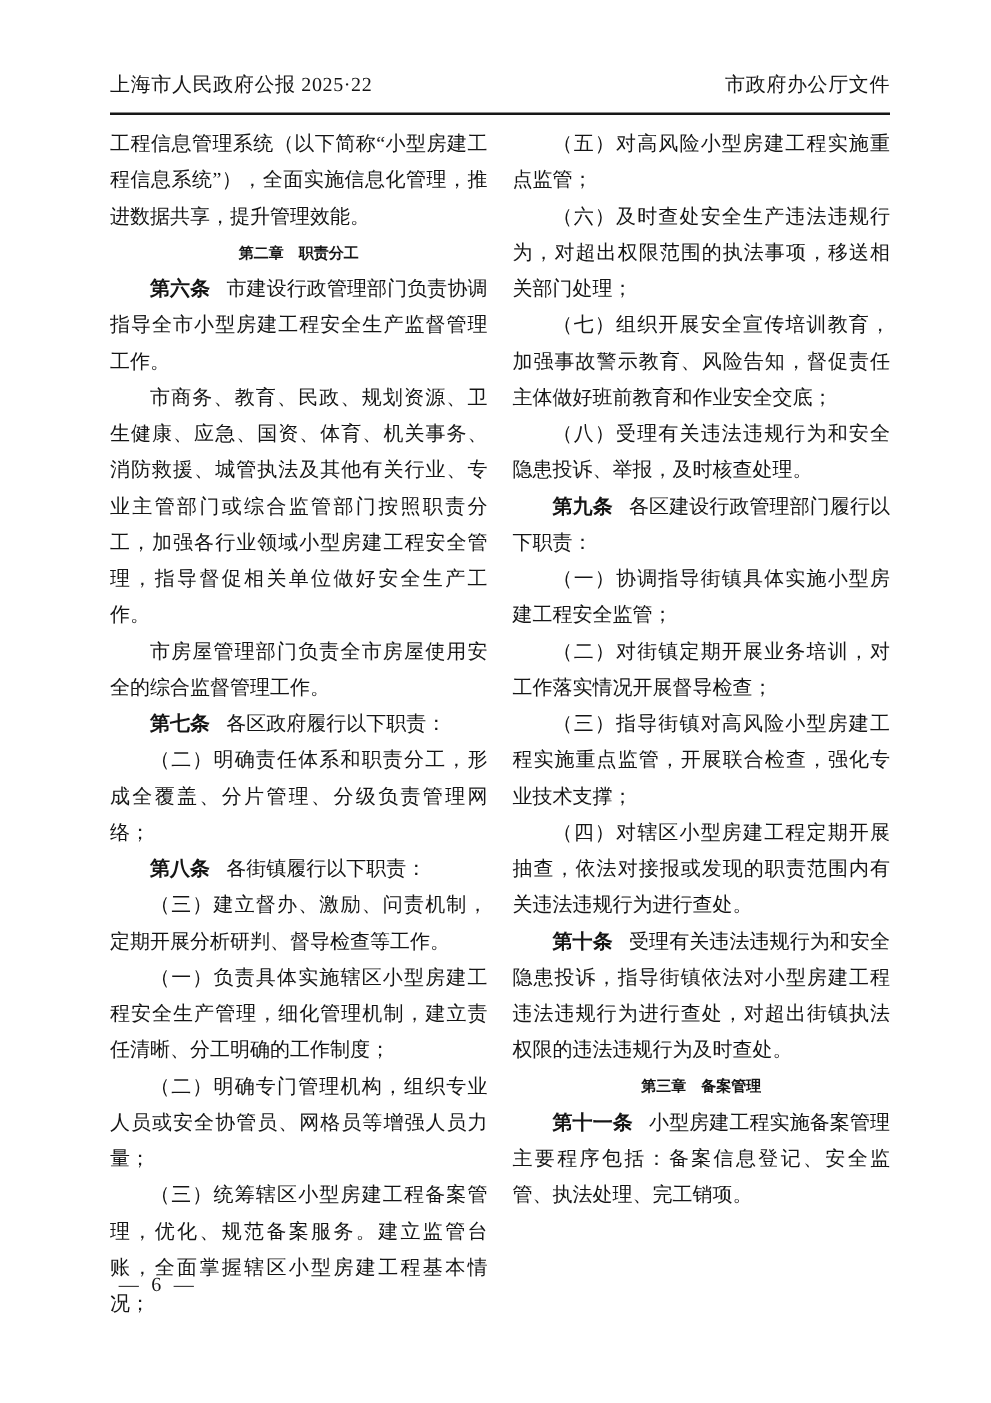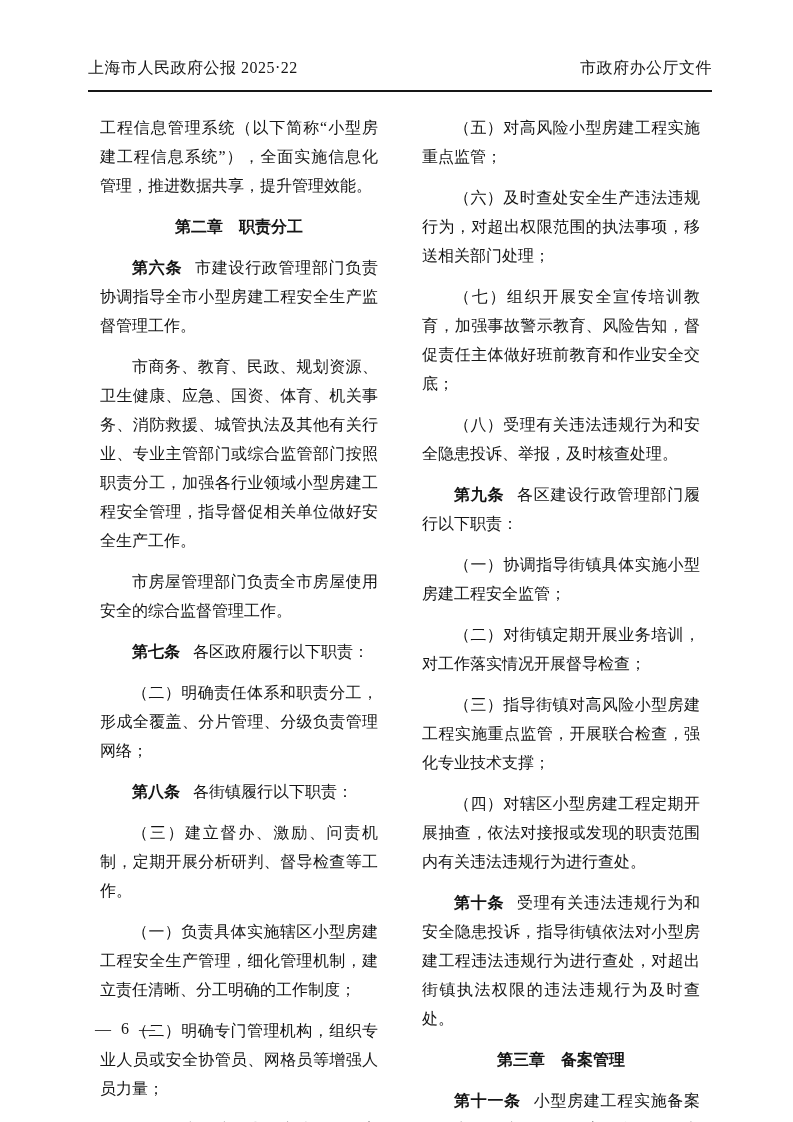--- a/index.html
+++ b/index.html
@@ -39,7 +39,7 @@
     line-height: 29px;
     text-align: justify;
   }
-  .col p { margin: 12px; }
+  .col p { margin: 0; }
   .para { text-indent: 2em; }
   .cont { text-indent: 0; }
   .chapter {

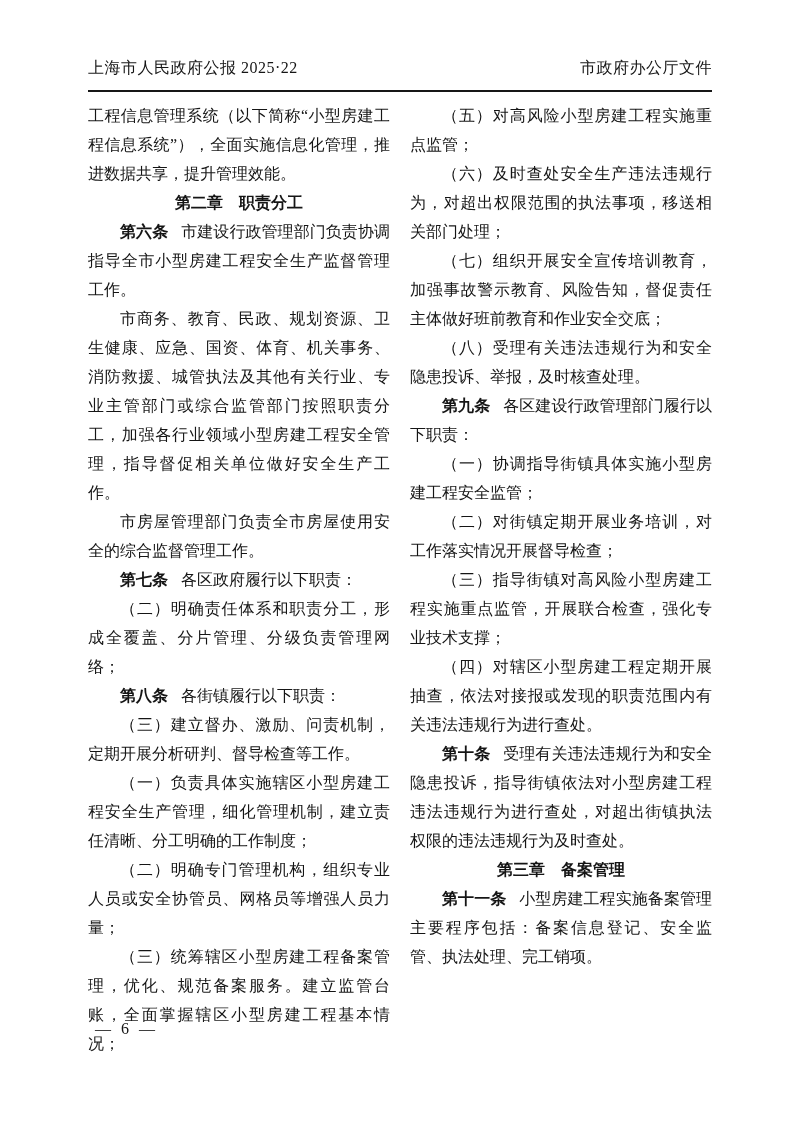--- a/index.html
+++ b/index.html
@@ -44,7 +44,7 @@
   .cont { text-indent: 0; }
   .chapter {
     margin: 13px 0;
-    font-size: 16px;
+    font-size: 12px;
     font-weight: bold;
     text-align: center;
     text-indent: 0;

